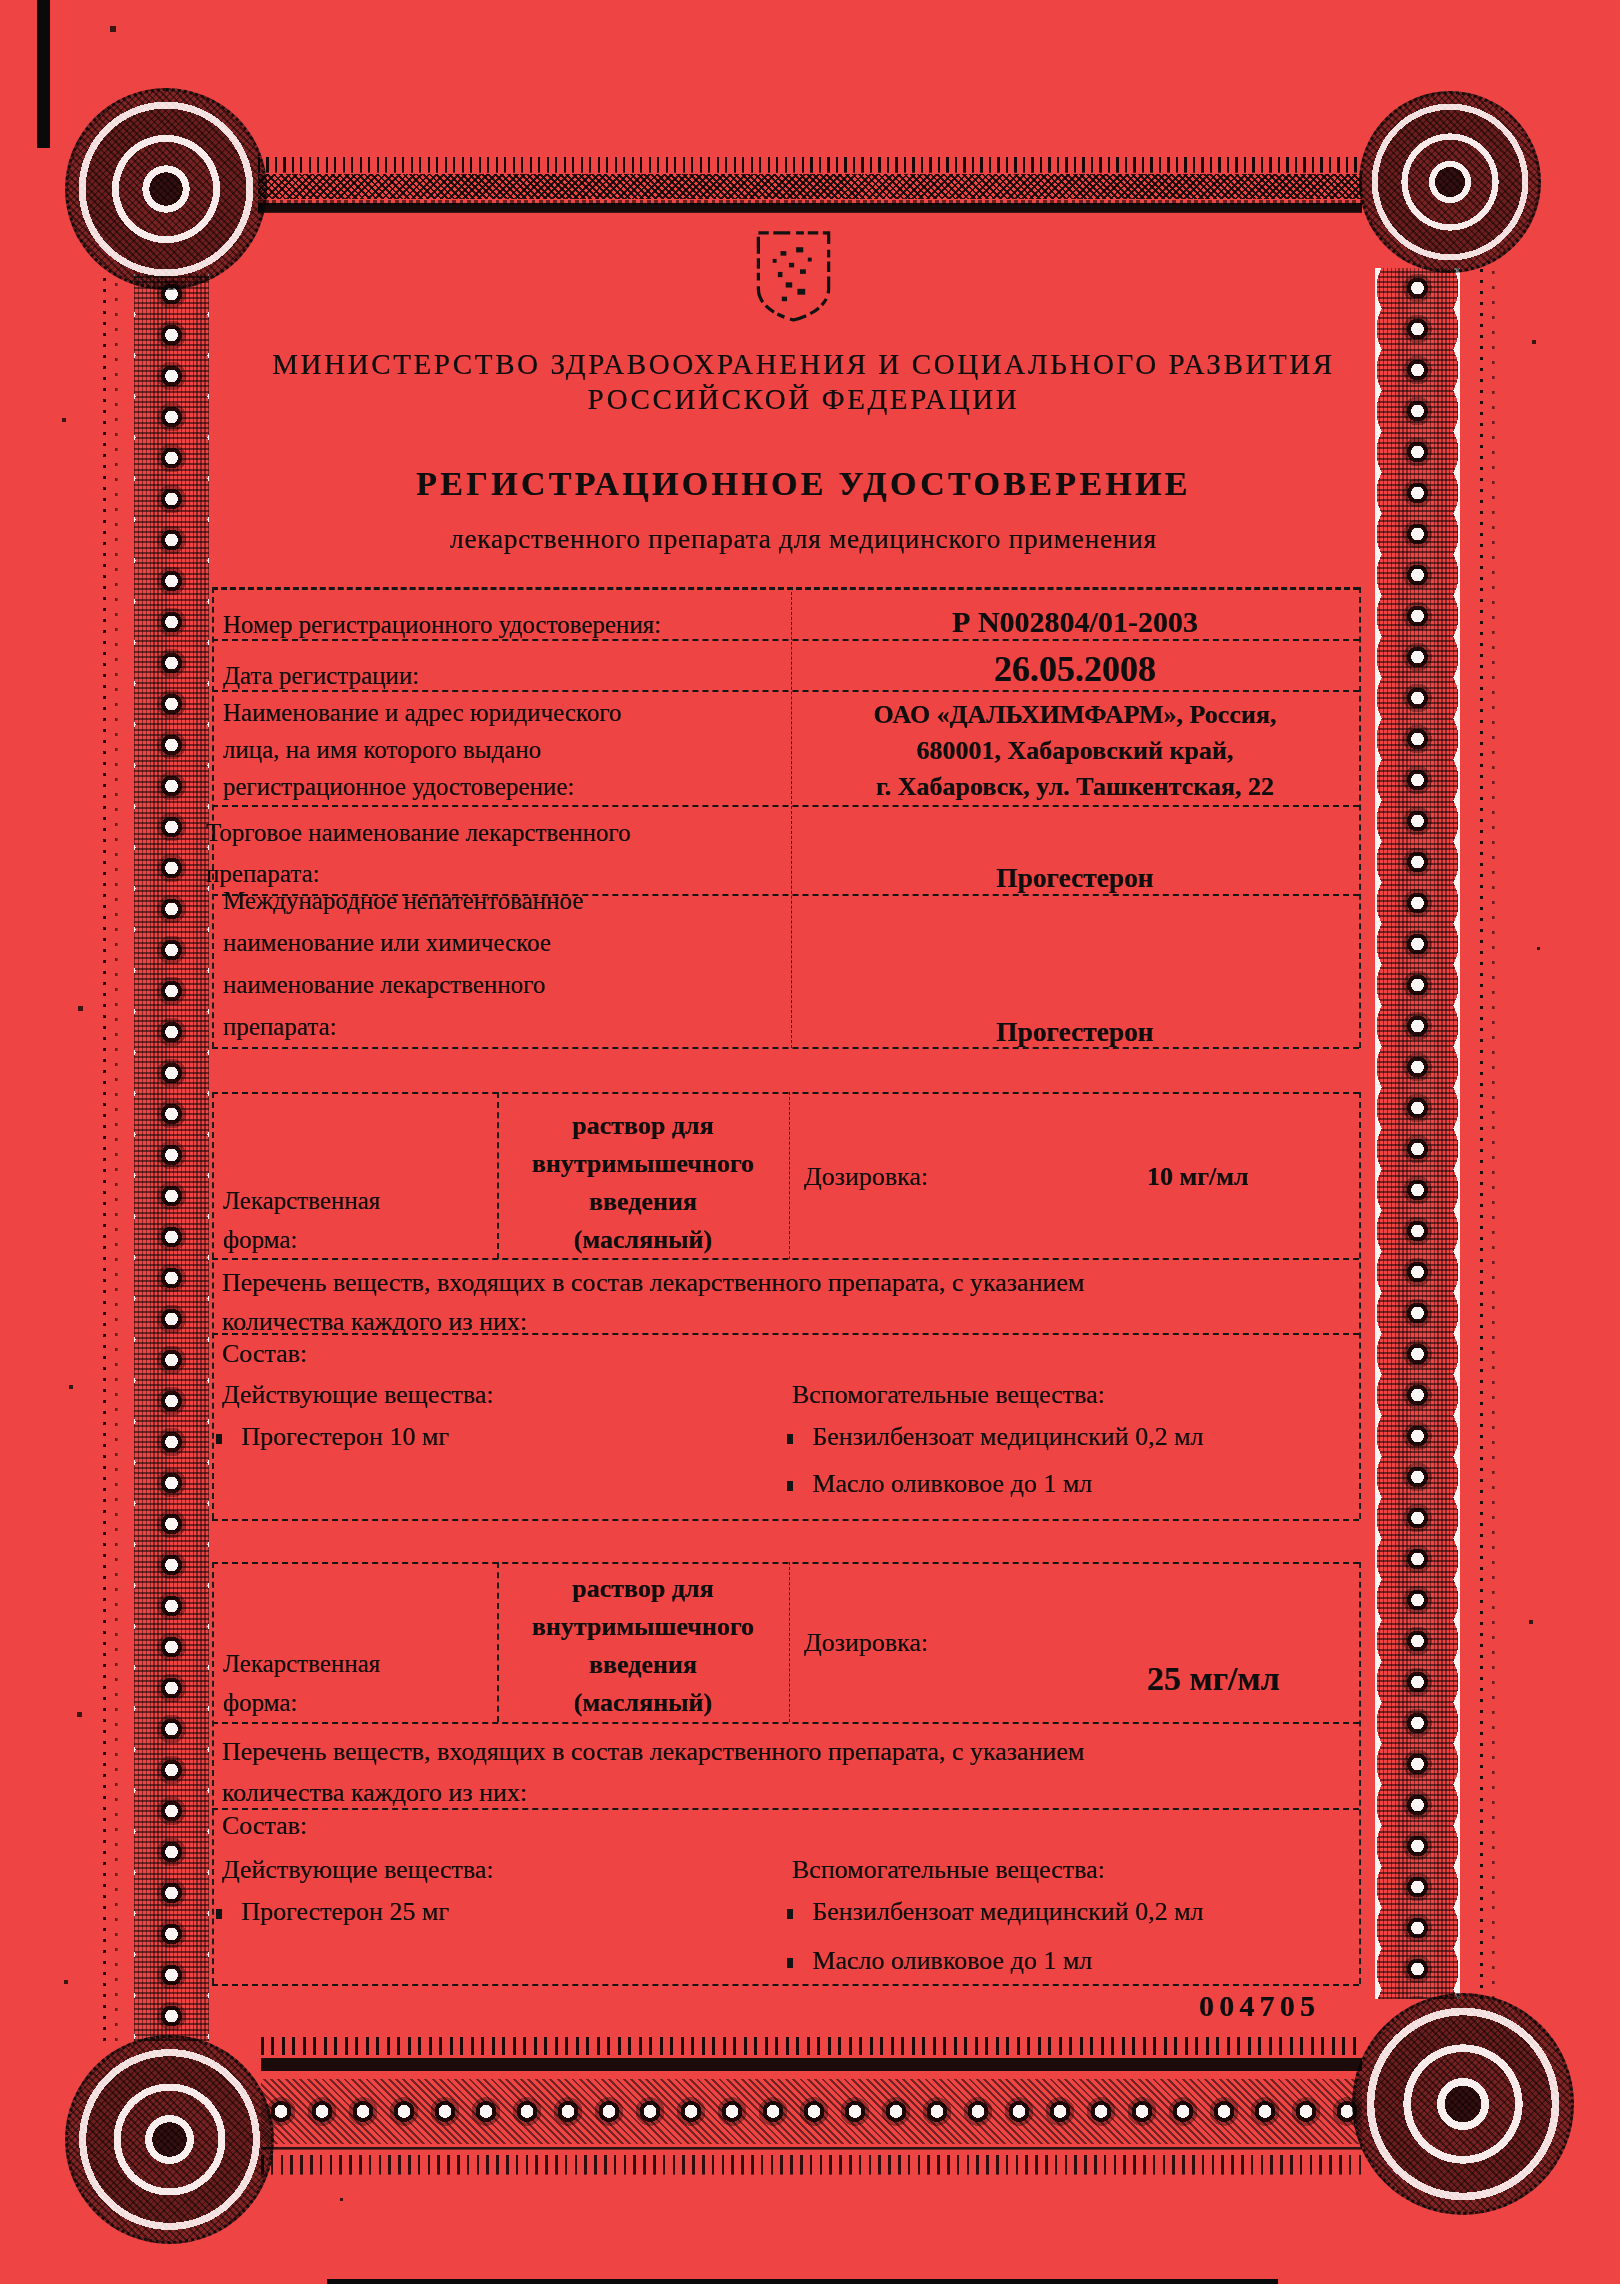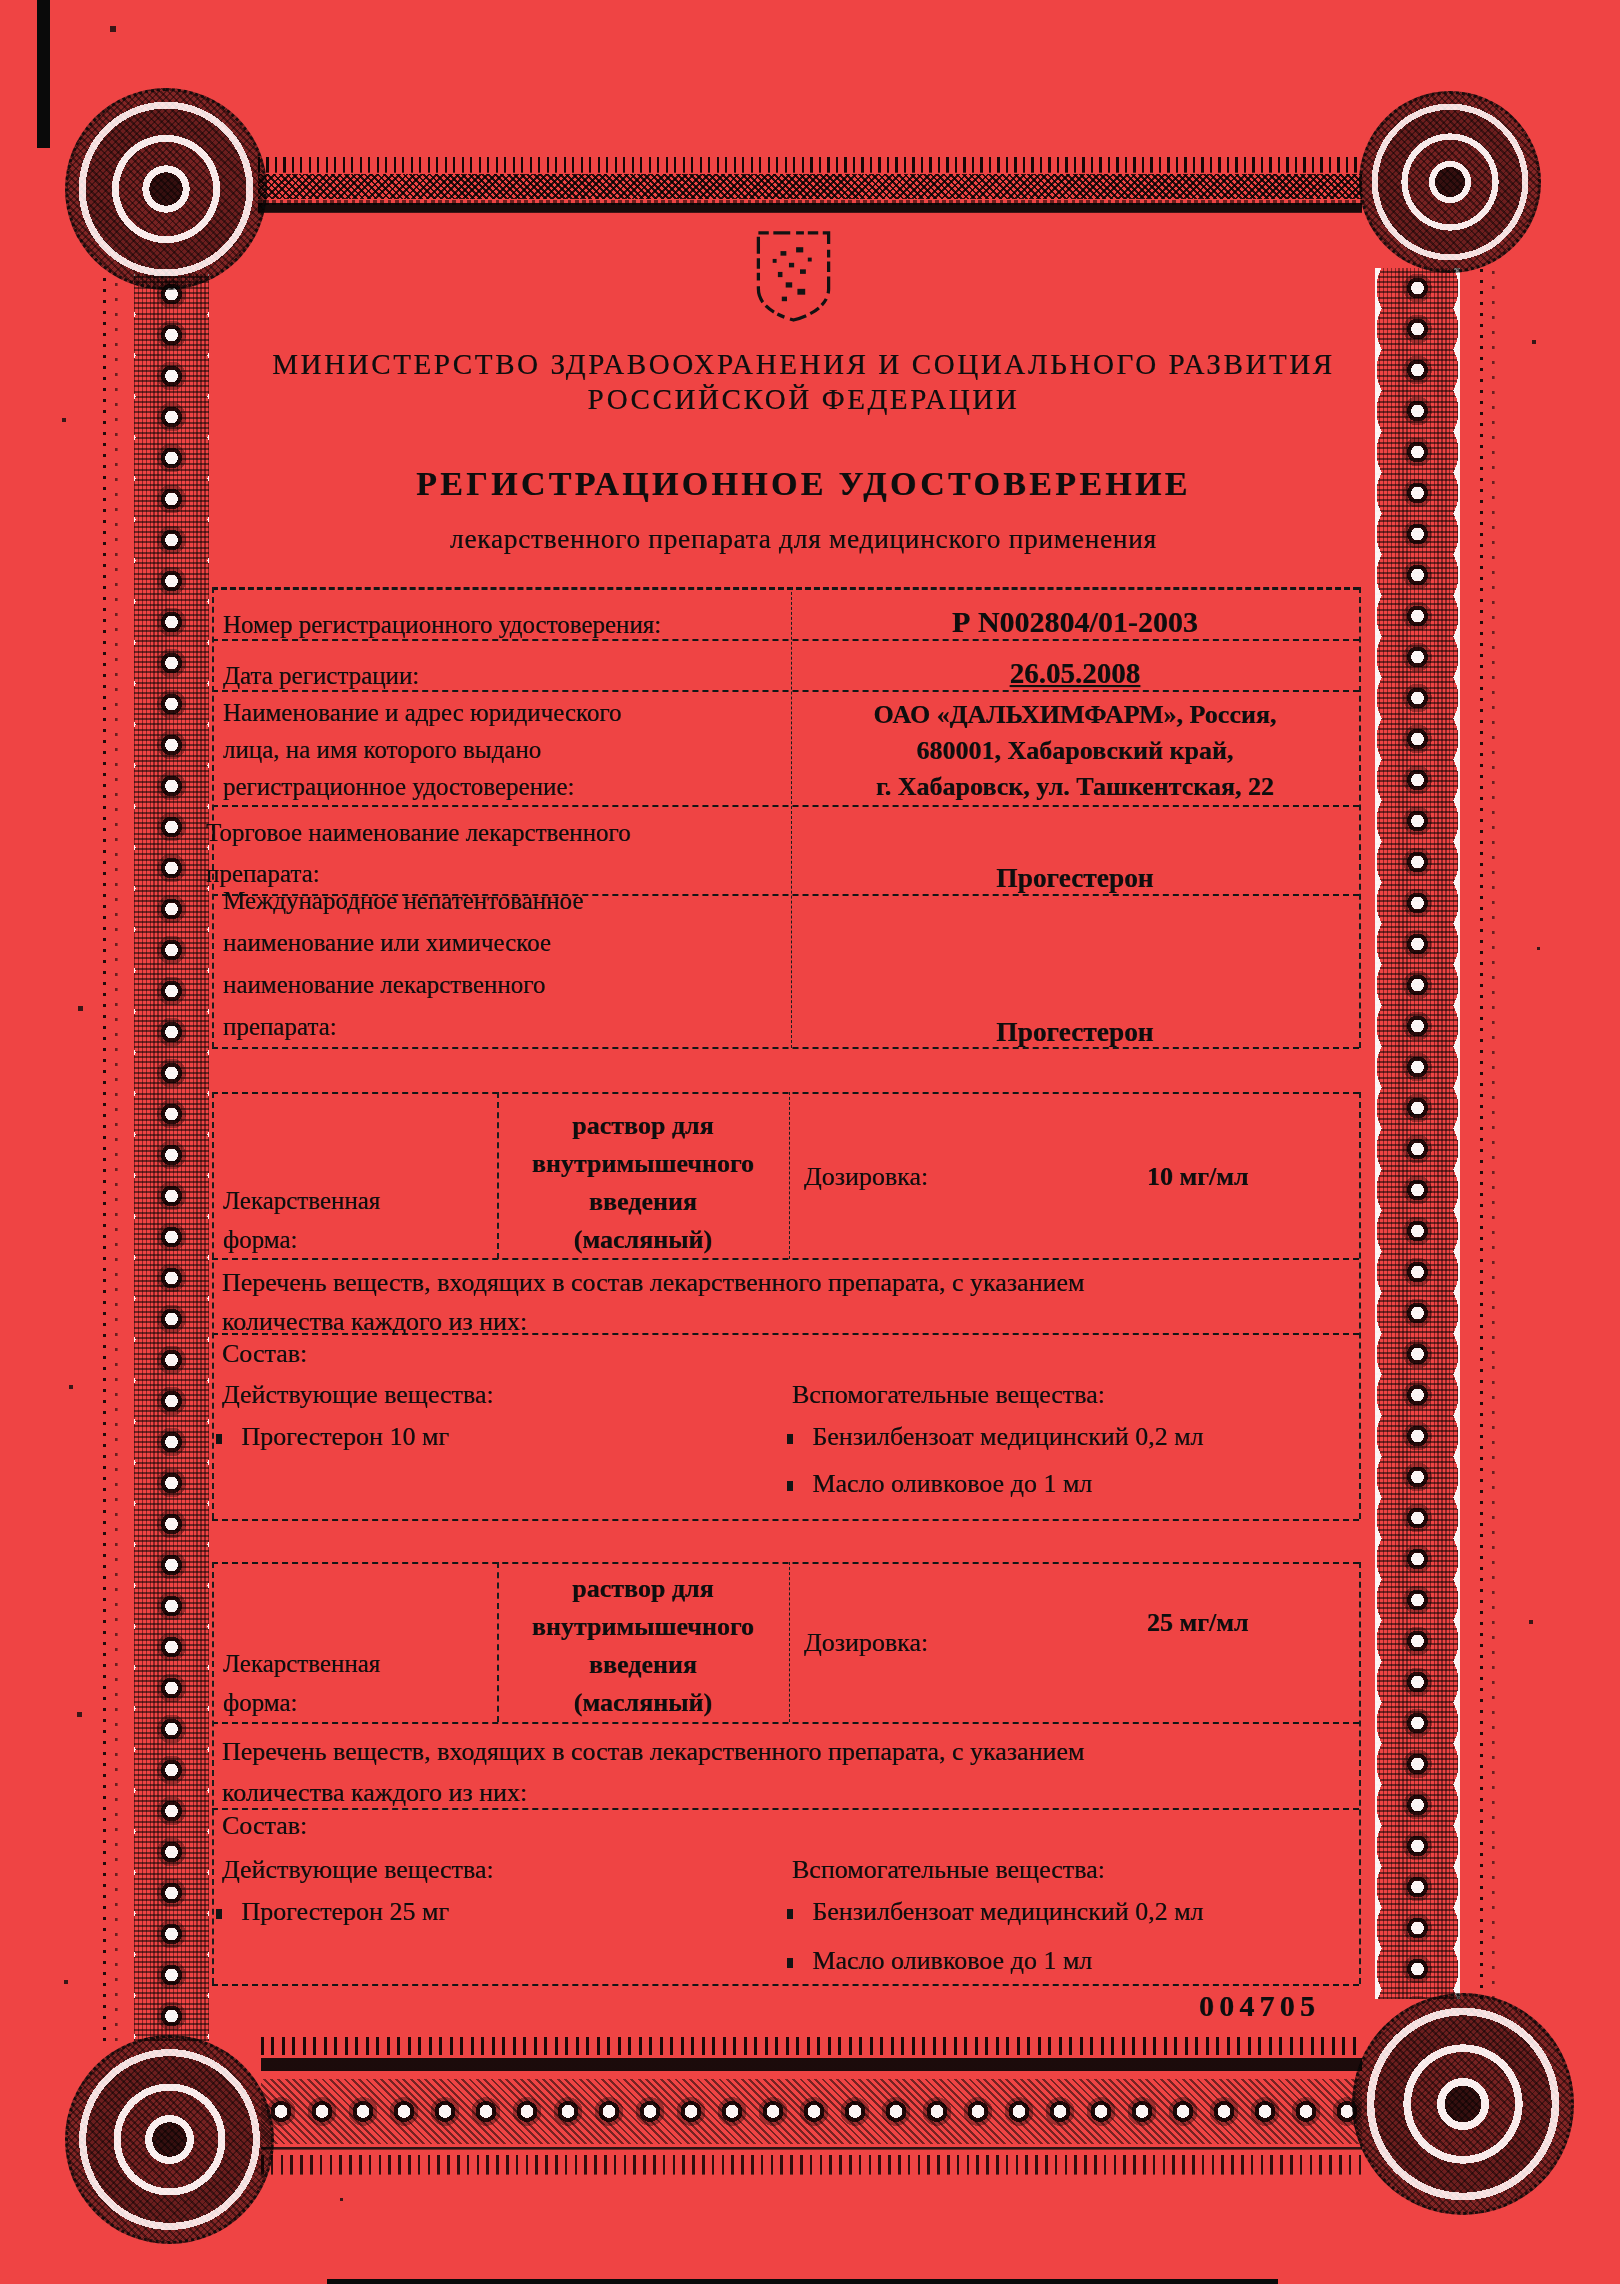--- a/index.html
+++ b/index.html
@@ -152,7 +152,7 @@
   <div class="cell txt" style="left:223px; top:639px; width:555px; height:51px; font-size:25px;">
     <span>Дата регистрации:</span>
     </div>
-  <div class="cell vctr txt bold" style="left:791px; top:639px; width:568px; height:51px; font-size:29px;text-decoration:underline;">
+  <div class="cell vctr txt bold" style="left:791px; top:639px; width:568px; height:51px; font-size:36px;">
     <span>26.05.2008</span>
     </div>
 

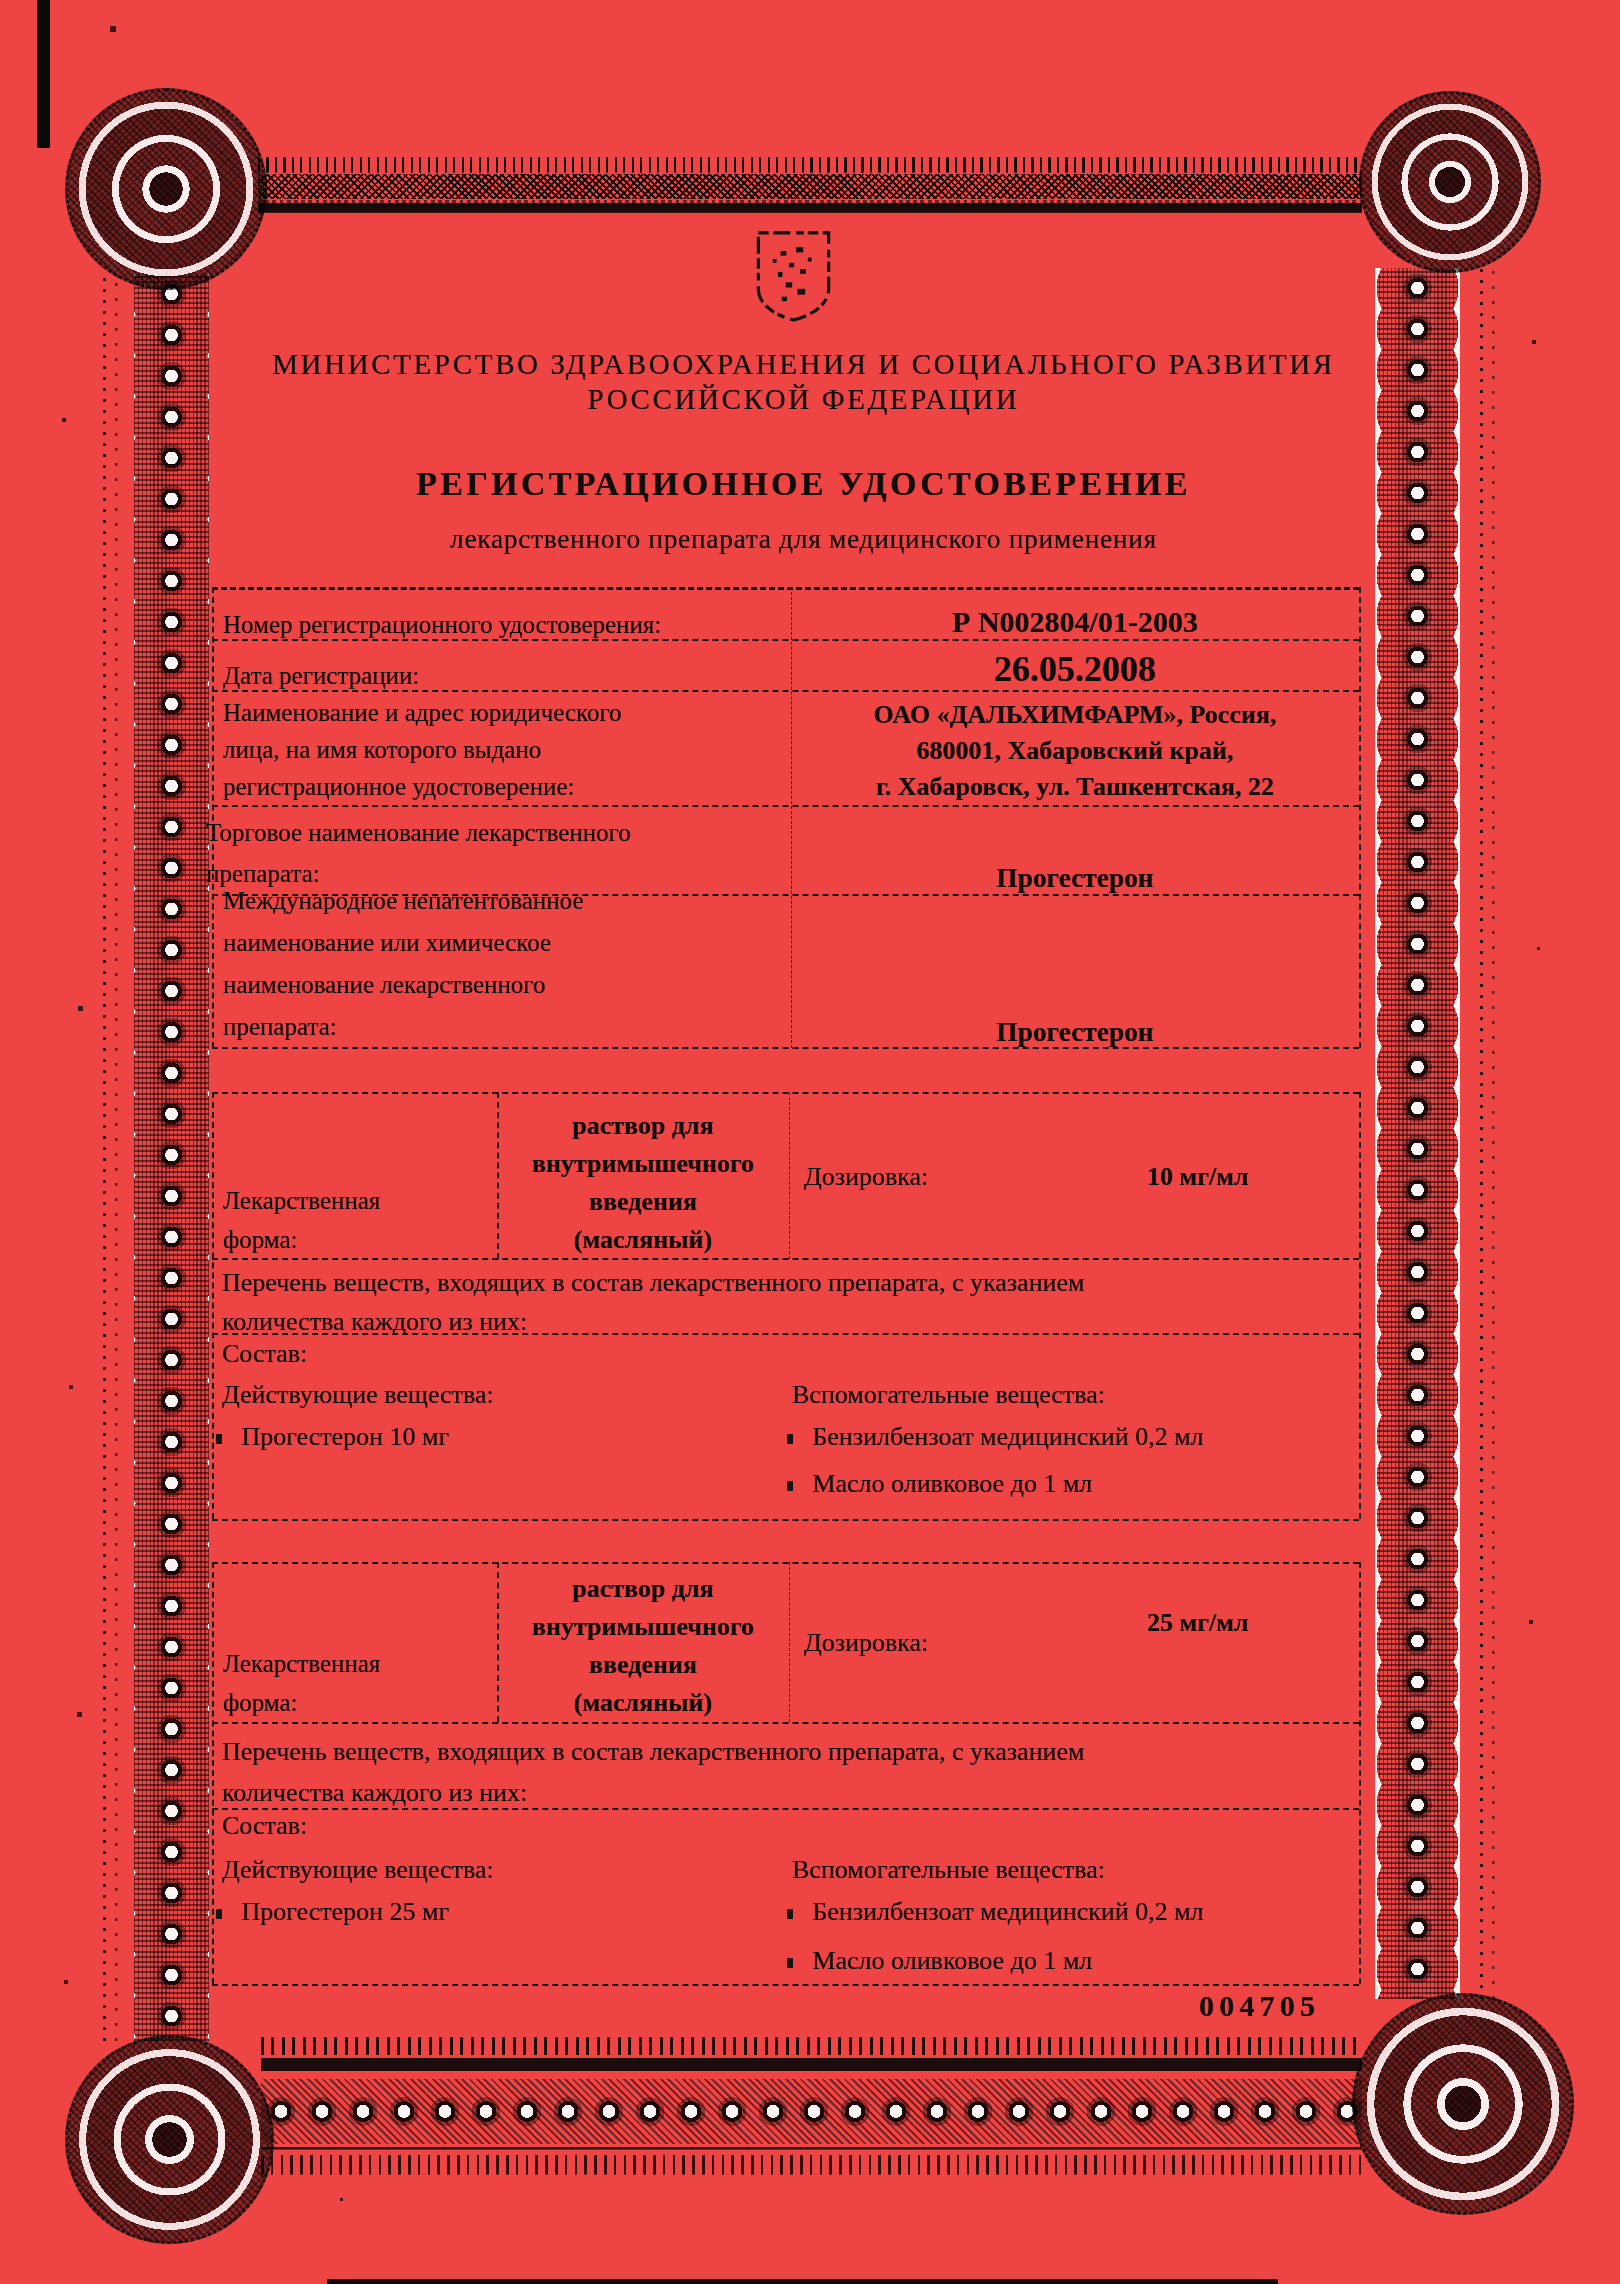--- a/index.html
+++ b/index.html
@@ -239,7 +239,7 @@
     </span>
     </div>
   <div class="txt" style="left:804px; top:1628px; font-size:26px;">Дозировка:</div>
-  <div class="txt bold" style="left:1147px; top:1608px; font-size:26px;">25 мг/мл</div>
+  <div class="txt bold" style="left:1147px; top:1660px; font-size:34px;">25 мг/мл</div>
 
   <div class="txt" style="left:222px; top:1731px; width:1098px; font-size:26px; line-height:41px;">
     <span style="display:block;">Перечень веществ, входящих в состав лекарственного препарата, с указанием</span>

